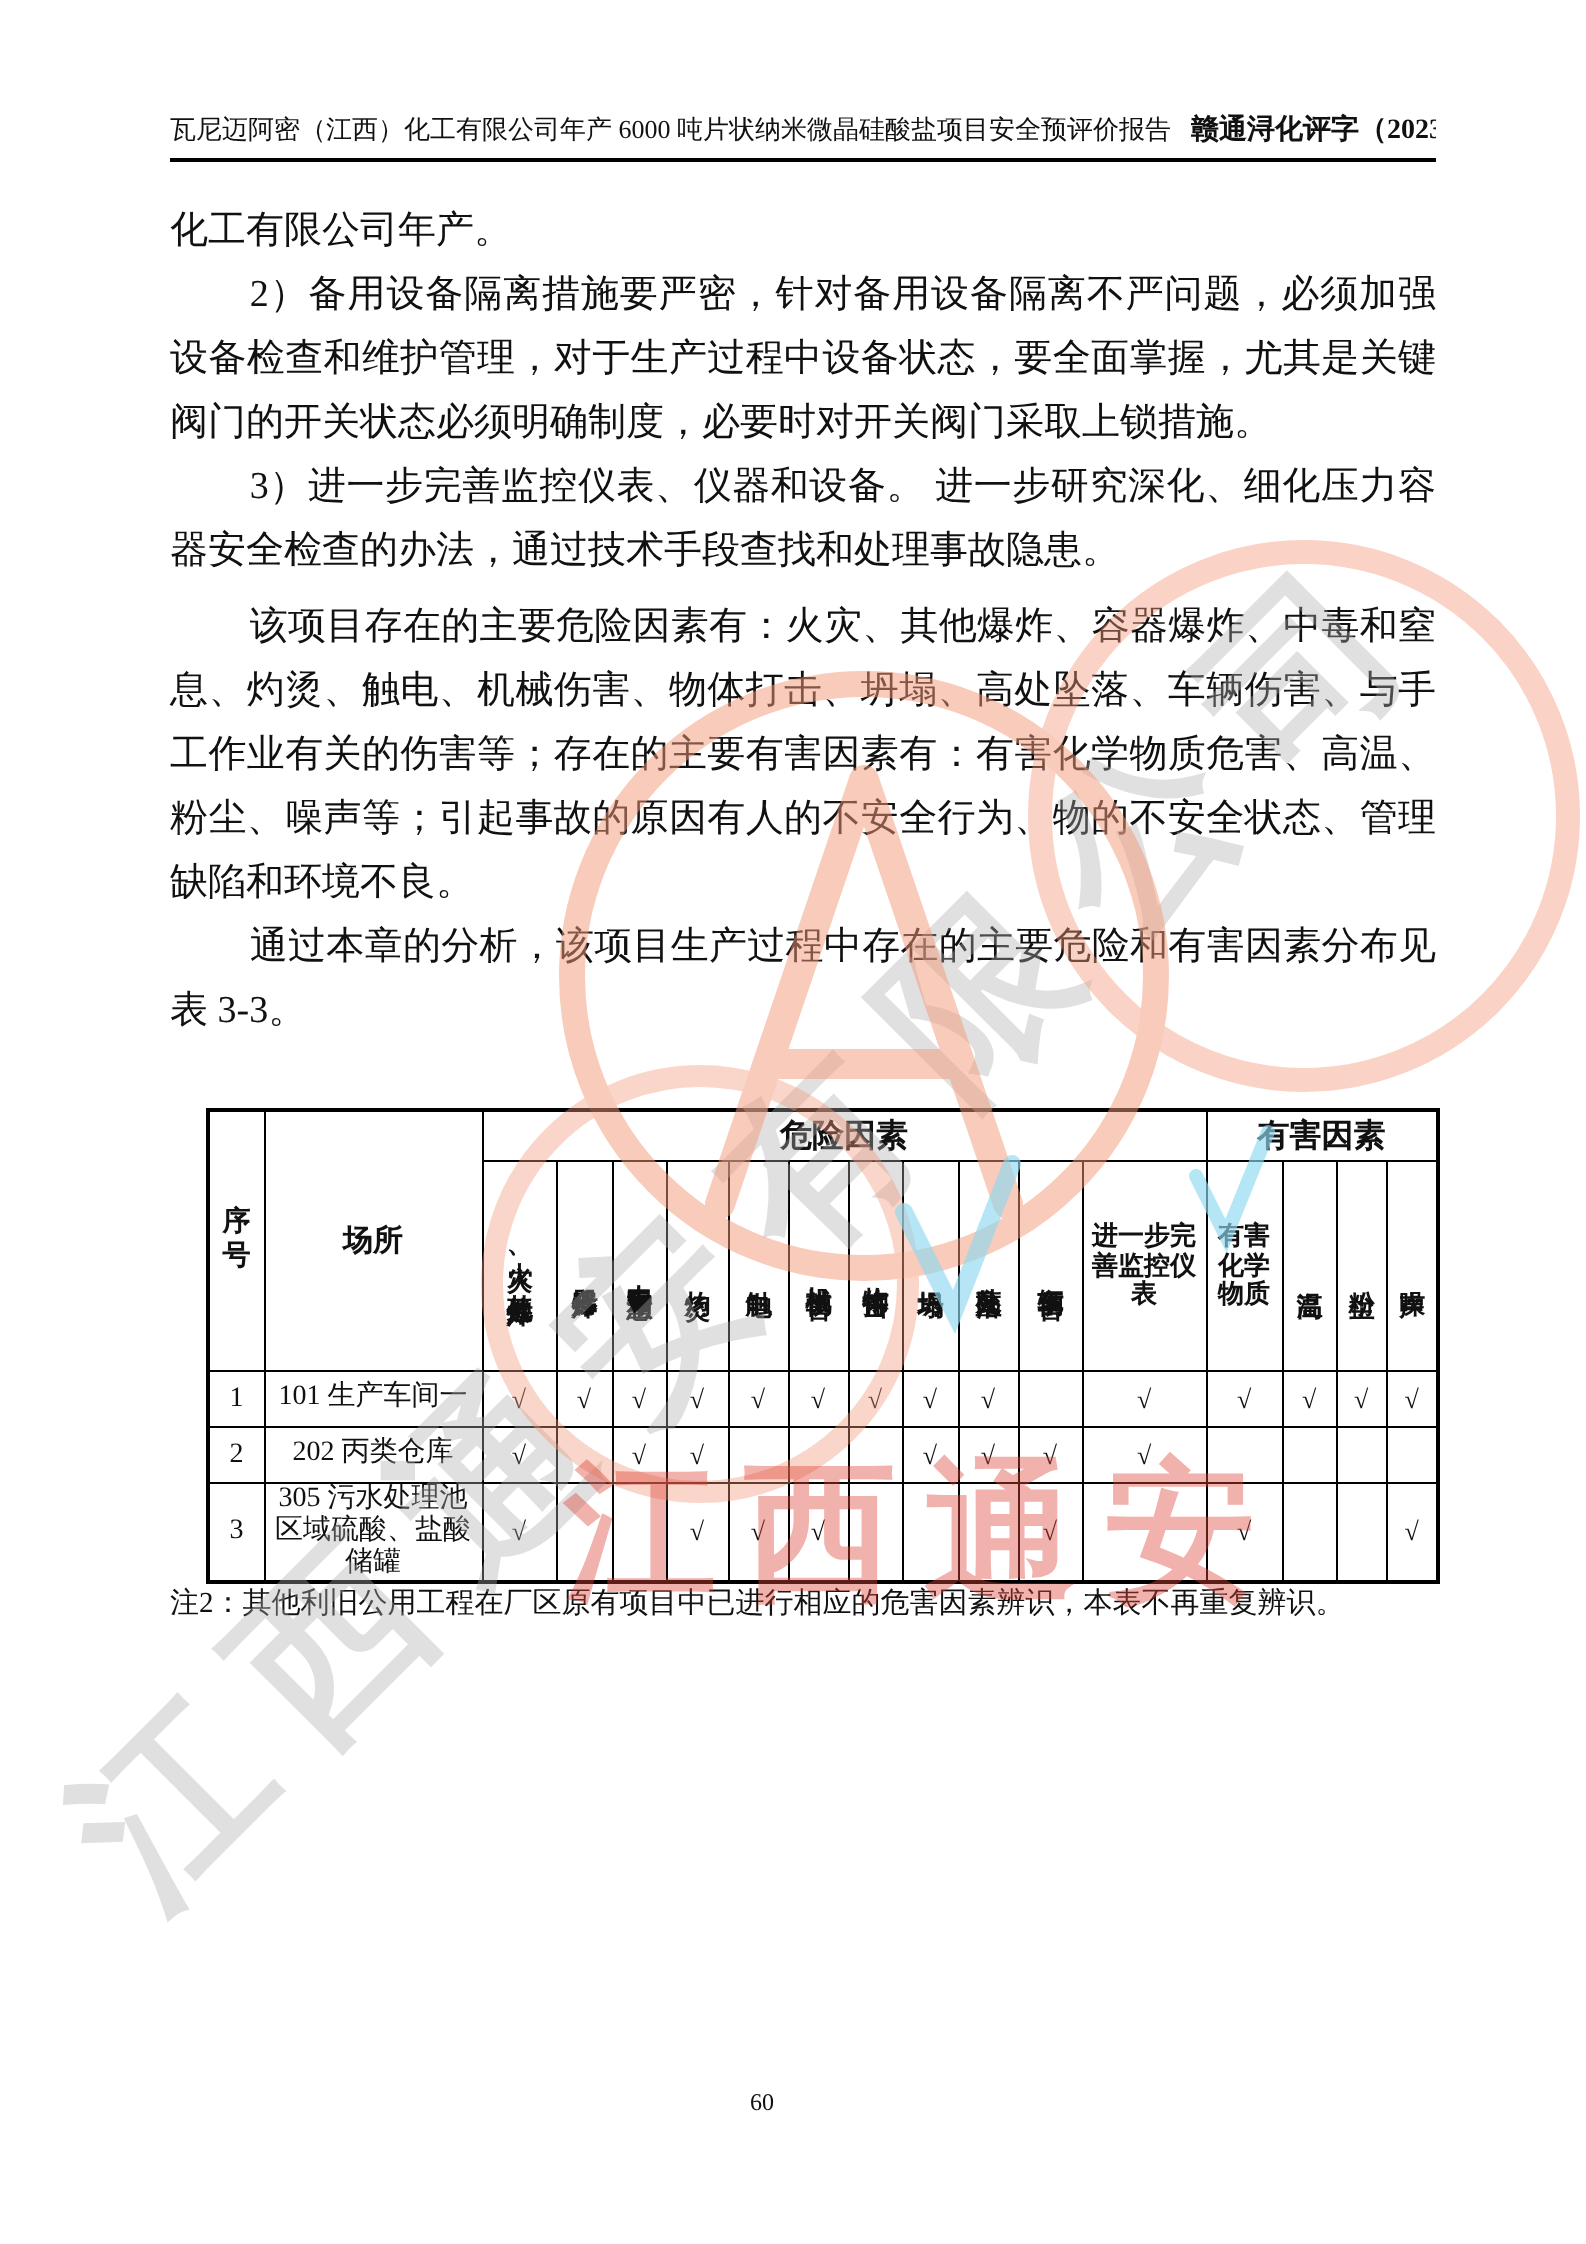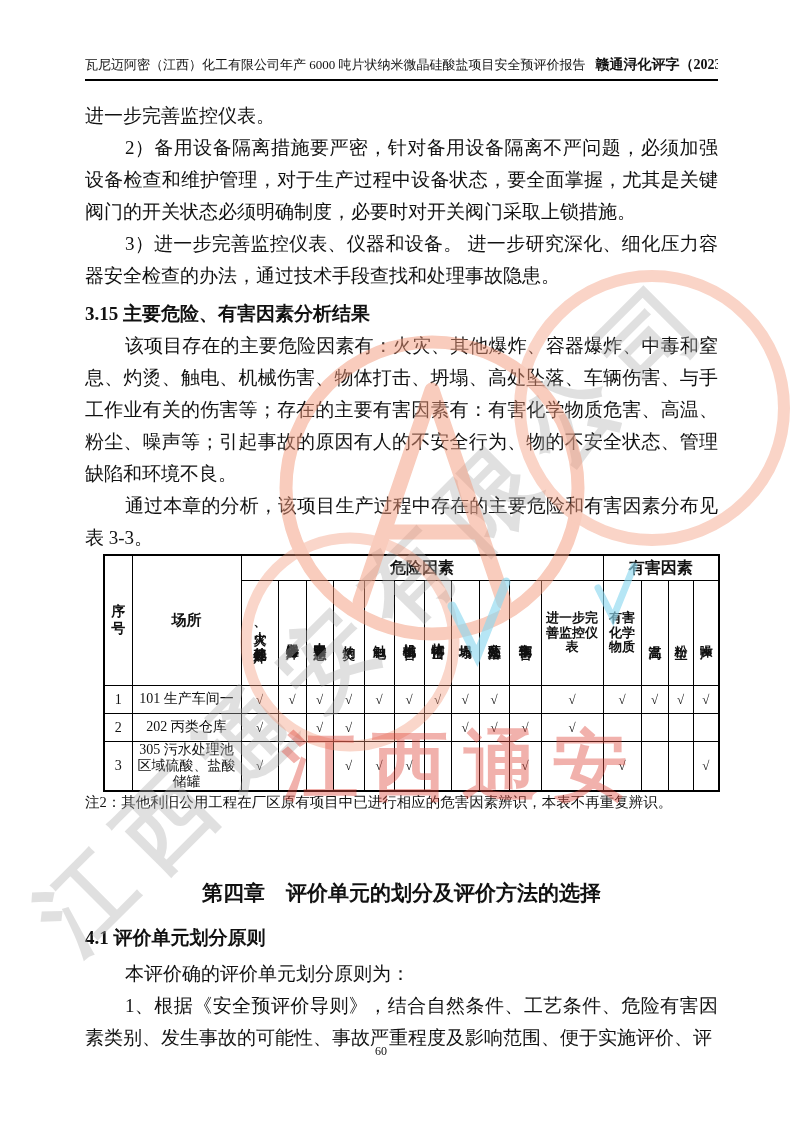--- a/index.html
+++ b/index.html
@@ -83,7 +83,7 @@
   </div>
 
   <div class="region r1">
-    <p class="para">进一步完善监控仪表。</p>
+    <p class="para">化工有限公司年产。</p>
     <p class="para ind">2）备用设备隔离措施要严密，针对备用设备隔离不严问题，必须加强设备检查和维护管理，对于生产过程中设备状态，要全面掌握，尤其是关键阀门的开关状态必须明确制度，必要时对开关阀门采取上锁措施。</p>
     <p class="para ind">3）进一步完善监控仪表、仪器和设备。 进一步研究深化、细化压力容器安全检查的办法，通过技术手段查找和处理事故隐患。</p>
   </div>

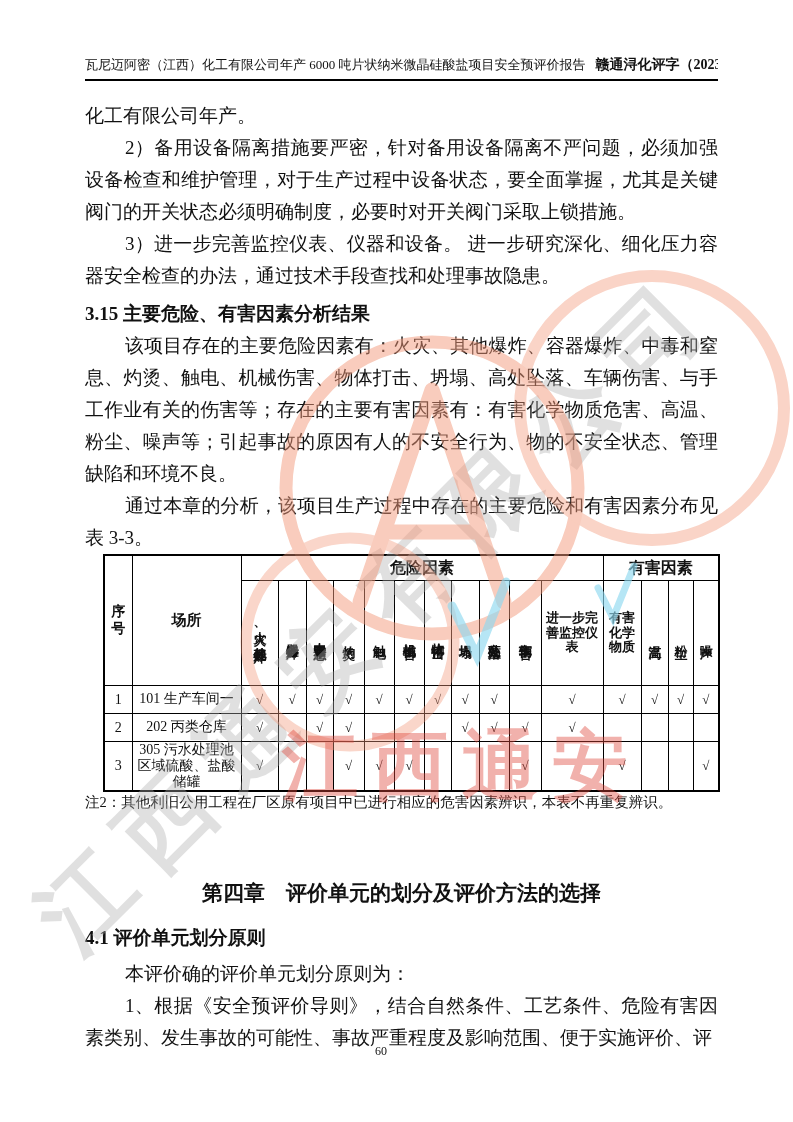--- a/index.html
+++ b/index.html
@@ -89,7 +89,6 @@
   </div>
 
   <div class="region r2">
-    <p class="hd">3.15 主要危险、有害因素分析结果</p>
     <p class="para ind">该项目存在的主要危险因素有：火灾、其他爆炸、容器爆炸、中毒和窒息、灼烫、触电、机械伤害、物体打击、坍塌、高处坠落、车辆伤害、与手工作业有关的伤害等；存在的主要有害因素有：有害化学物质危害、高温、粉尘、噪声等；引起事故的原因有人的不安全行为、物的不安全状态、管理缺陷和环境不良。</p>
     <p class="para ind">通过本章的分析，该项目生产过程中存在的主要危险和有害因素分布见表 3-3。</p>
   </div>

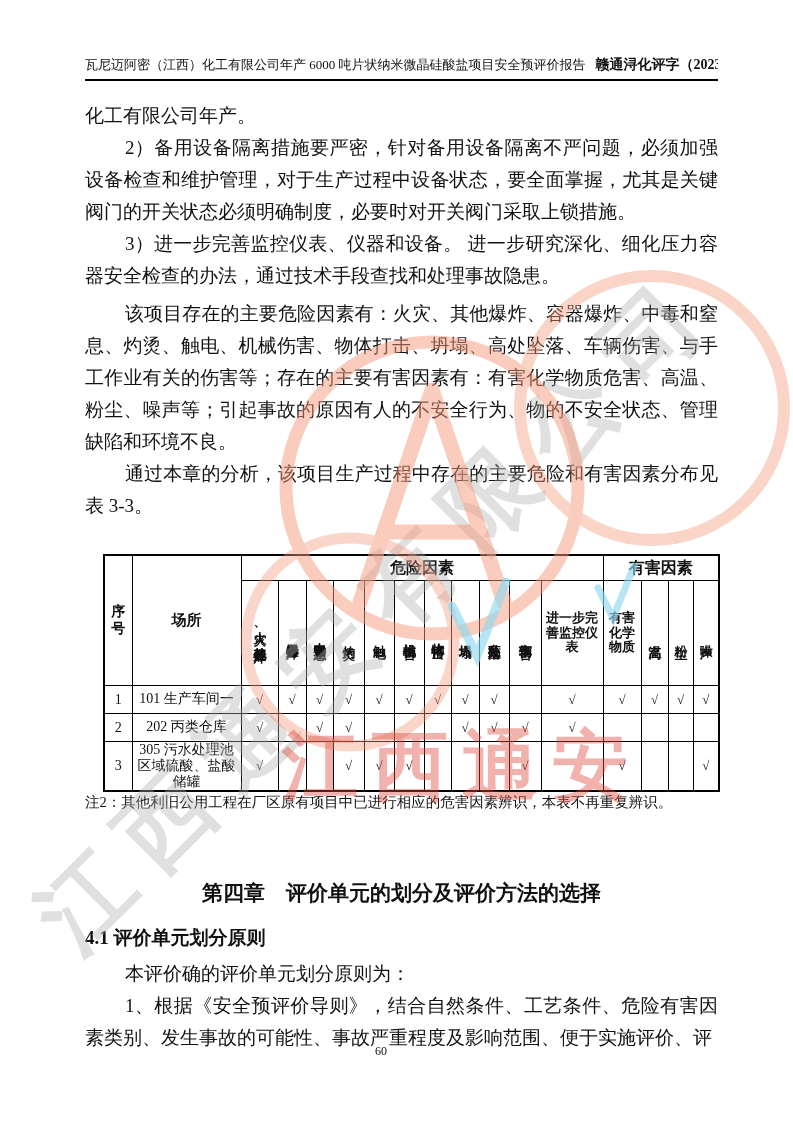--- a/index.html
+++ b/index.html
@@ -200,12 +200,6 @@
     <p class="note">注2：其他利旧公用工程在厂区原有项目中已进行相应的危害因素辨识，本表不再重复辨识。</p>
   </div>
 
-  <div class="region r4">
-    <p class="ch4">第四章　评价单元的划分及评价方法的选择</p>
-    <p class="hd h41">4.1 评价单元划分原则</p>
-    <p class="para ind">本评价确的评价单元划分原则为：</p>
-    <p class="para ind">1、根据《安全预评价导则》，结合自然条件、工艺条件、危险有害因素类别、发生事故的可能性、事故严重程度及影响范围、便于实施评价、评</p>
-  </div>
 
   <div class="page-number">60</div>
 

